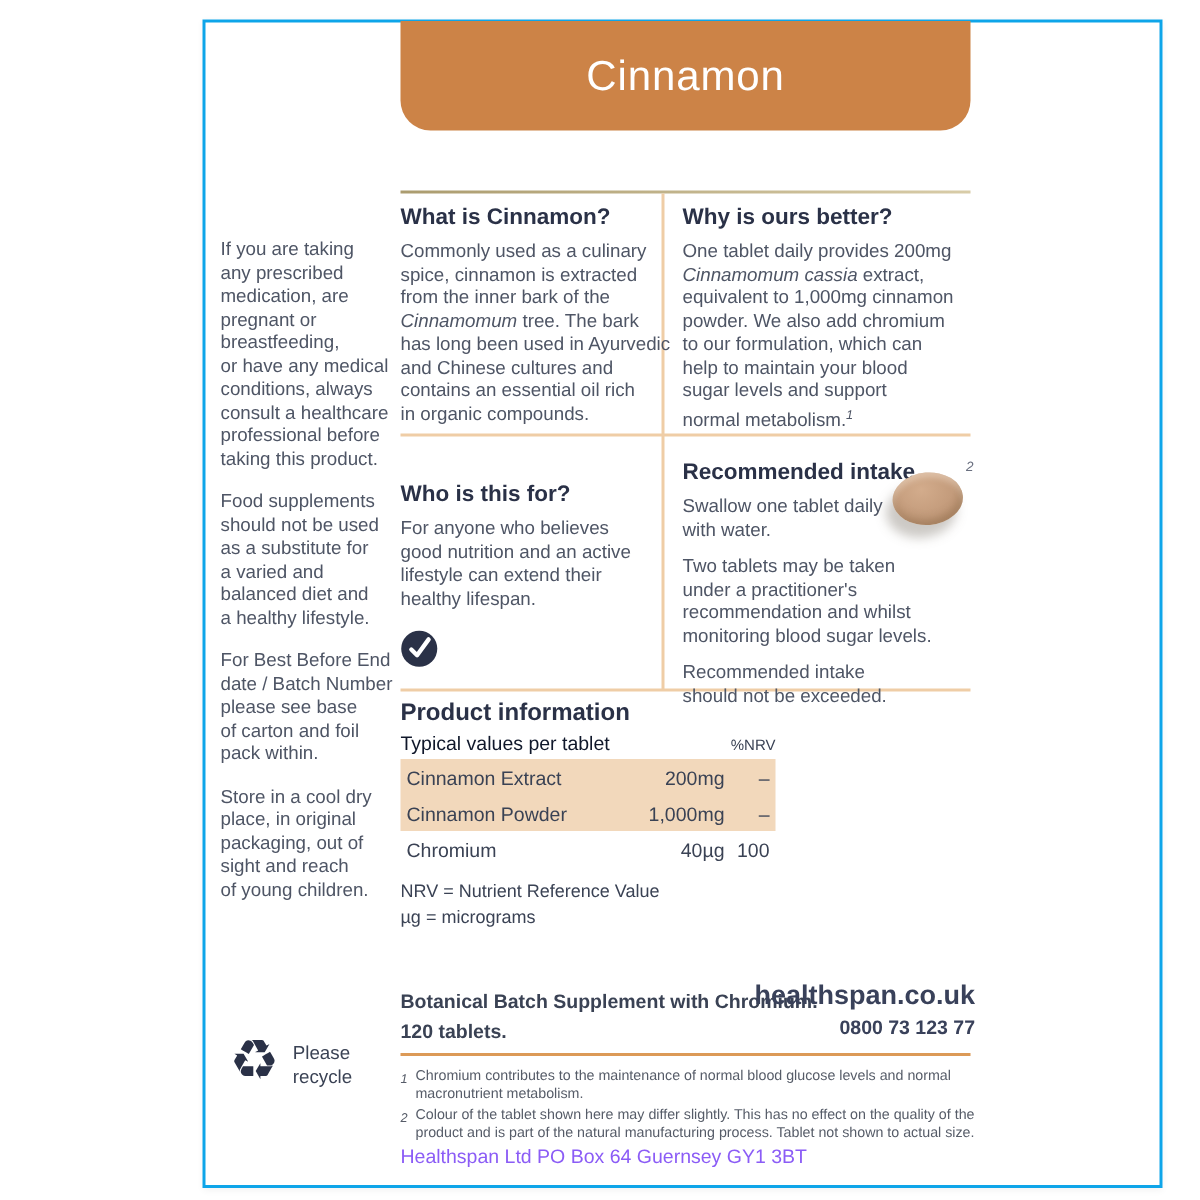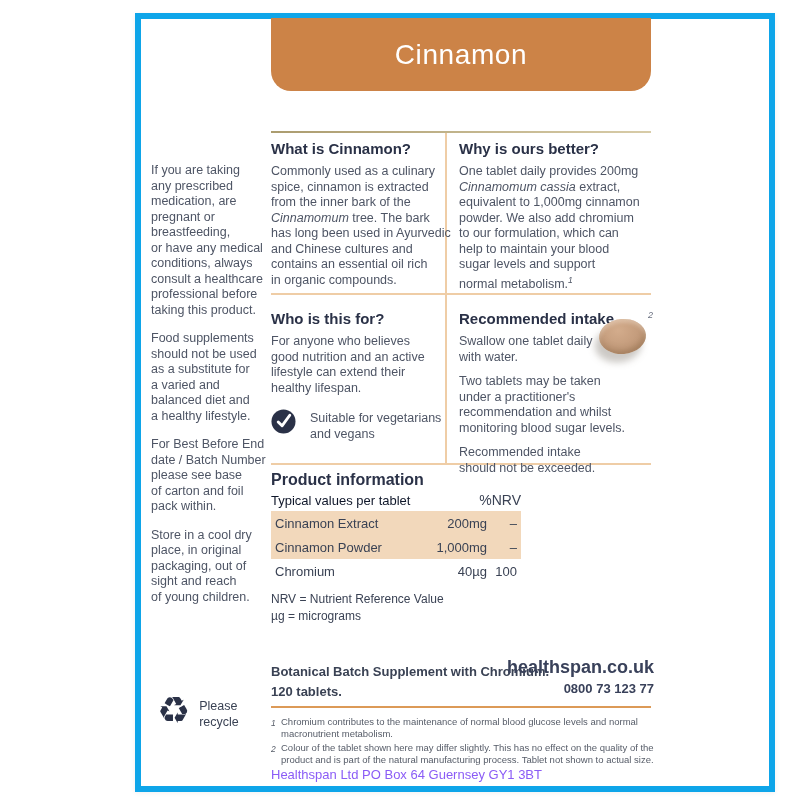--- a/index.html
+++ b/index.html
@@ -17,7 +17,7 @@
     font-family:"Liberation Sans","DejaVu Sans",sans-serif;color:var(--body-text);}
   .stage{position:relative;width:800px;height:800px;overflow:hidden;}
   .card{position:absolute;left:135px;top:13px;width:640px;height:779px;background:#fff;
-    border:6px solid #0ea5e9;box-shadow:0 1px 5px rgba(0,0,0,.06);}
+    border:2px solid #0ea5e9;box-shadow:0 1px 5px rgba(0,0,0,.06);}
   
   .orange-header{position:absolute;left:130px;top:-1px;width:380px;height:73px;
     background:var(--accent-orange);border-radius:0 0 20px 20px;

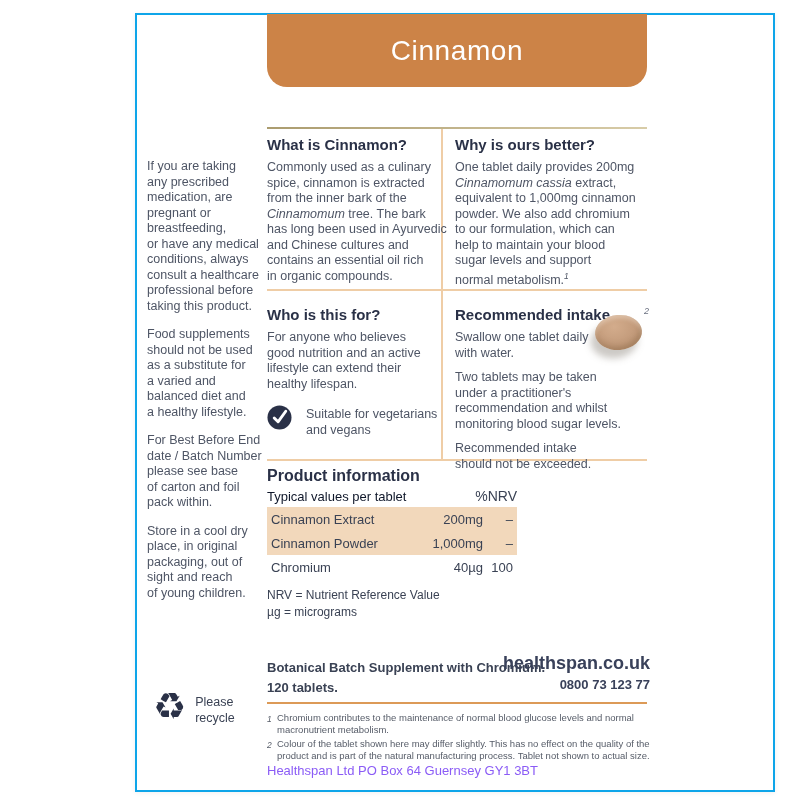--- a/index.html
+++ b/index.html
@@ -37,7 +37,7 @@
   .sec .body{white-space:pre;}
   .what{left:130px;top:121px;width:176px;}
   .why{left:318px;top:121px;width:194px;}
-  .who{left:130px;top:291px;width:176px;}
+  .who{left:130px;top:306px;width:176px;}
   .intake{left:318px;top:291px;width:194px;}
   .intake p{white-space:pre;margin-bottom:9px;}
   sup.fref{font-size:8.5px;font-style:italic;}

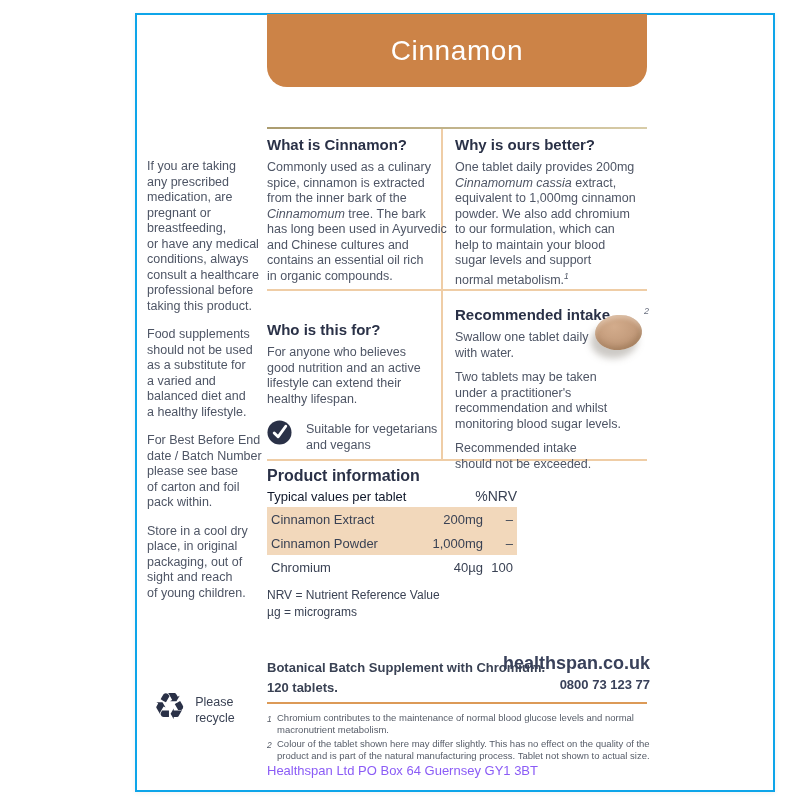--- a/index.html
+++ b/index.html
@@ -163,8 +163,6 @@
           <circle cx="13" cy="13" r="12.5" fill="#2A3147"></circle>
           <path d="M7.5 13.5 L11.5 17.5 L19.5 6.5" stroke="#ffffff" stroke-width="3" fill="none" stroke-linecap="round" stroke-linejoin="round"></path>
         </svg>
-        <span class="badge-text">Suitable for vegetarians
-and vegans</span>
       </div>
     </div>
 

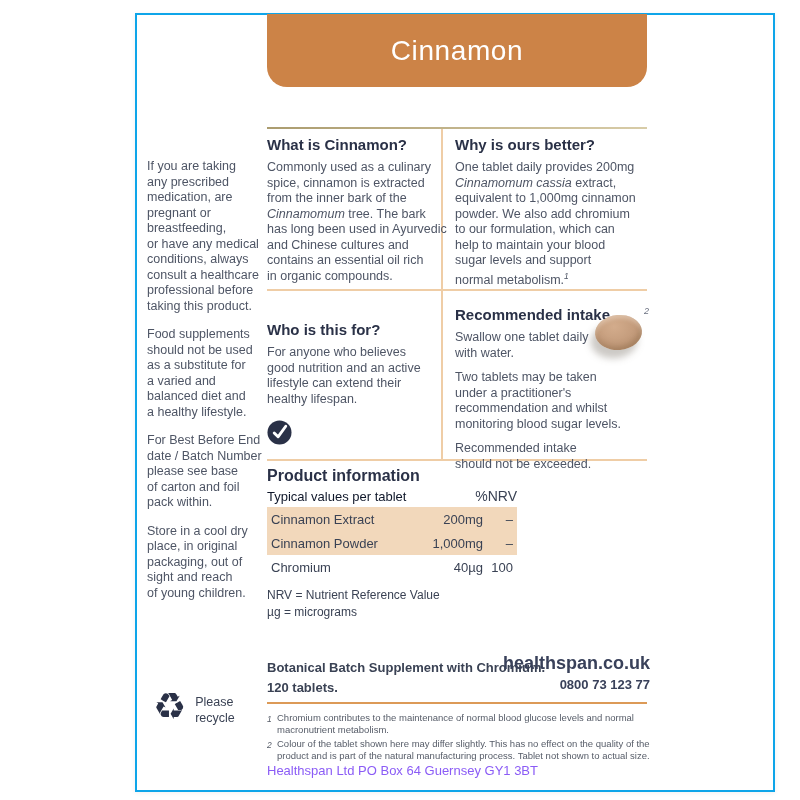--- a/index.html
+++ b/index.html
@@ -56,7 +56,7 @@
   .product h2{font-size:16px;font-weight:bold;color:var(--heading-navy);}
   .pi-subhead{display:flex;align-items:flex-end;justify-content:space-between;margin-top:3px;margin-bottom:3px;}
   .pi-subhead .l{font-size:13px;color:#0f172a;}
-  .pi-subhead .r{font-size:14px;color:#3A4254;}
+  .pi-subhead .r{font-size:10px;color:#3A4254;}
   .pi-row{display:flex;align-items:center;height:17px;font-size:13px;color:#3A4254;padding:12px 4px;}
   .pi-row.hl{background:var(--table-highlight);}
   .pi-row .name{flex:1;}

